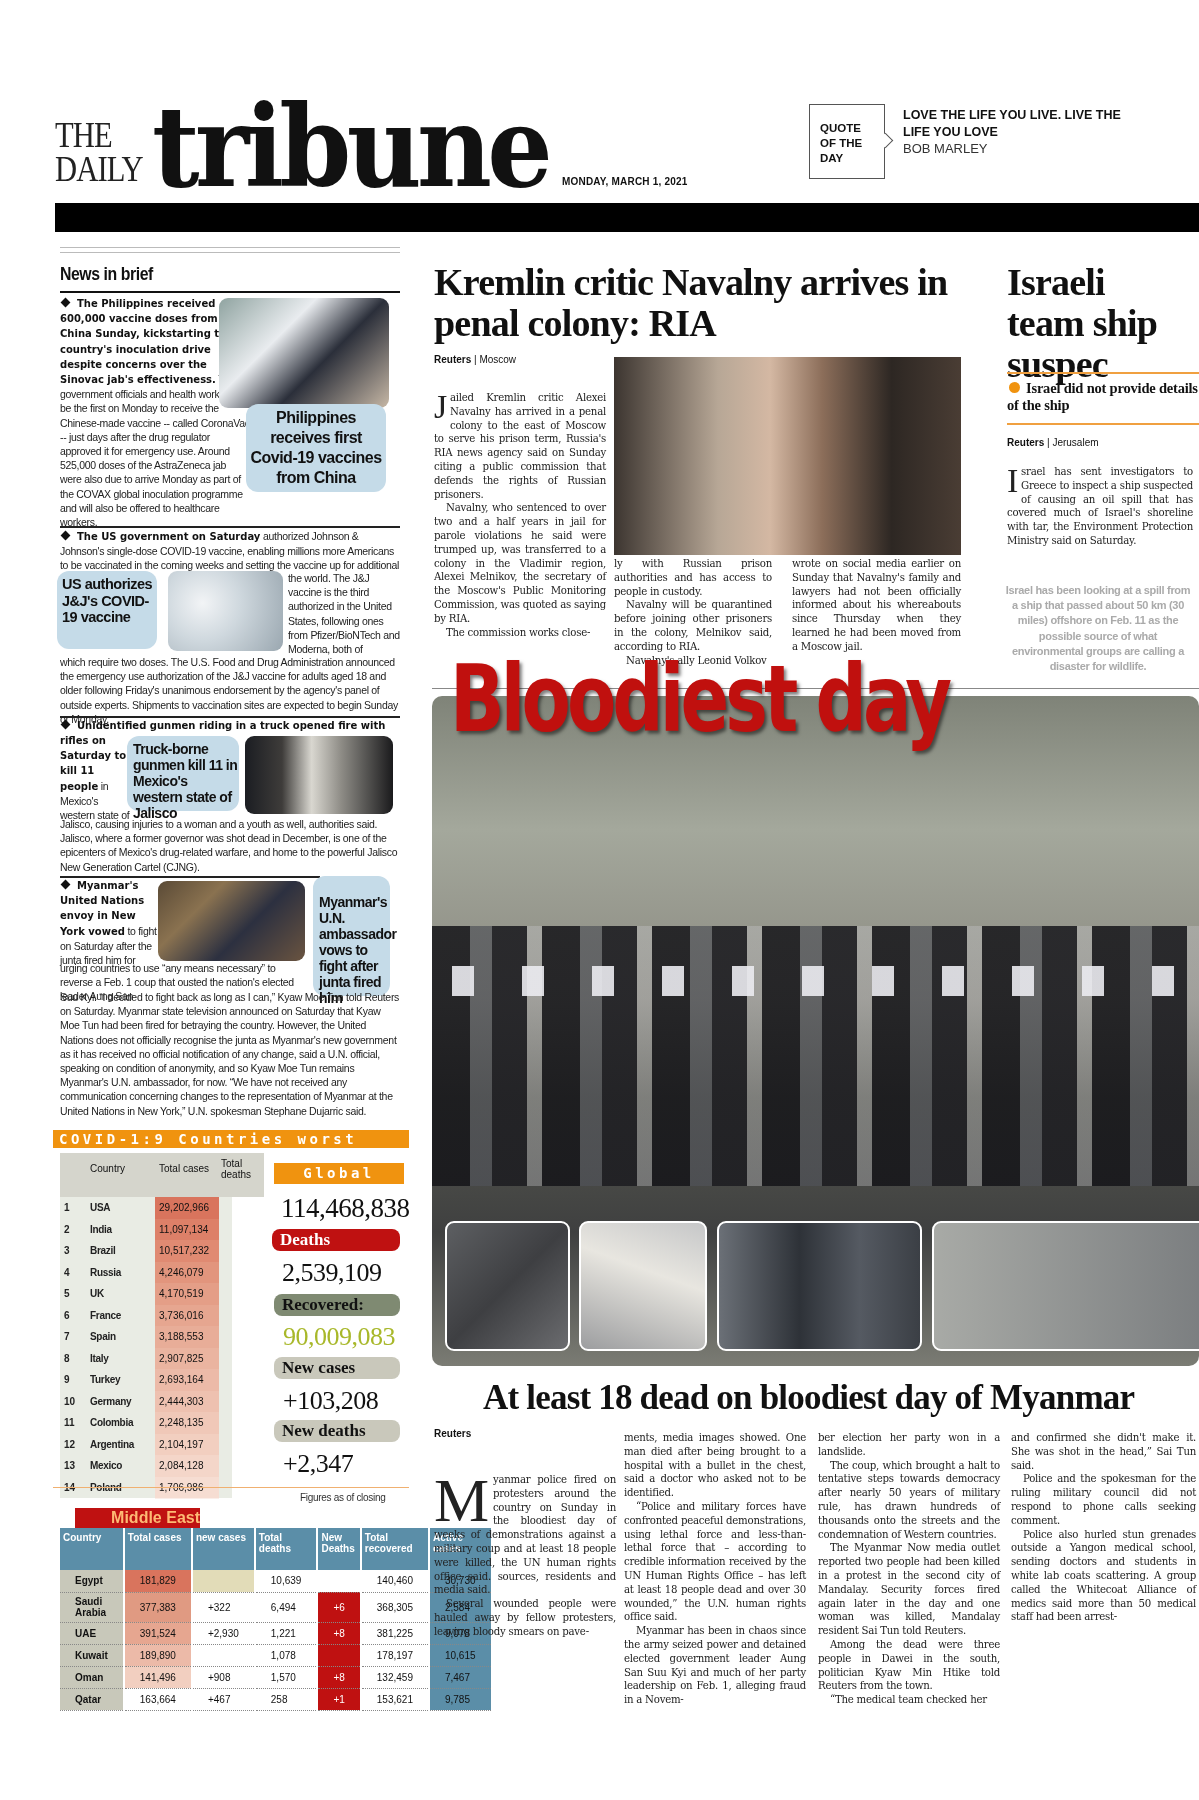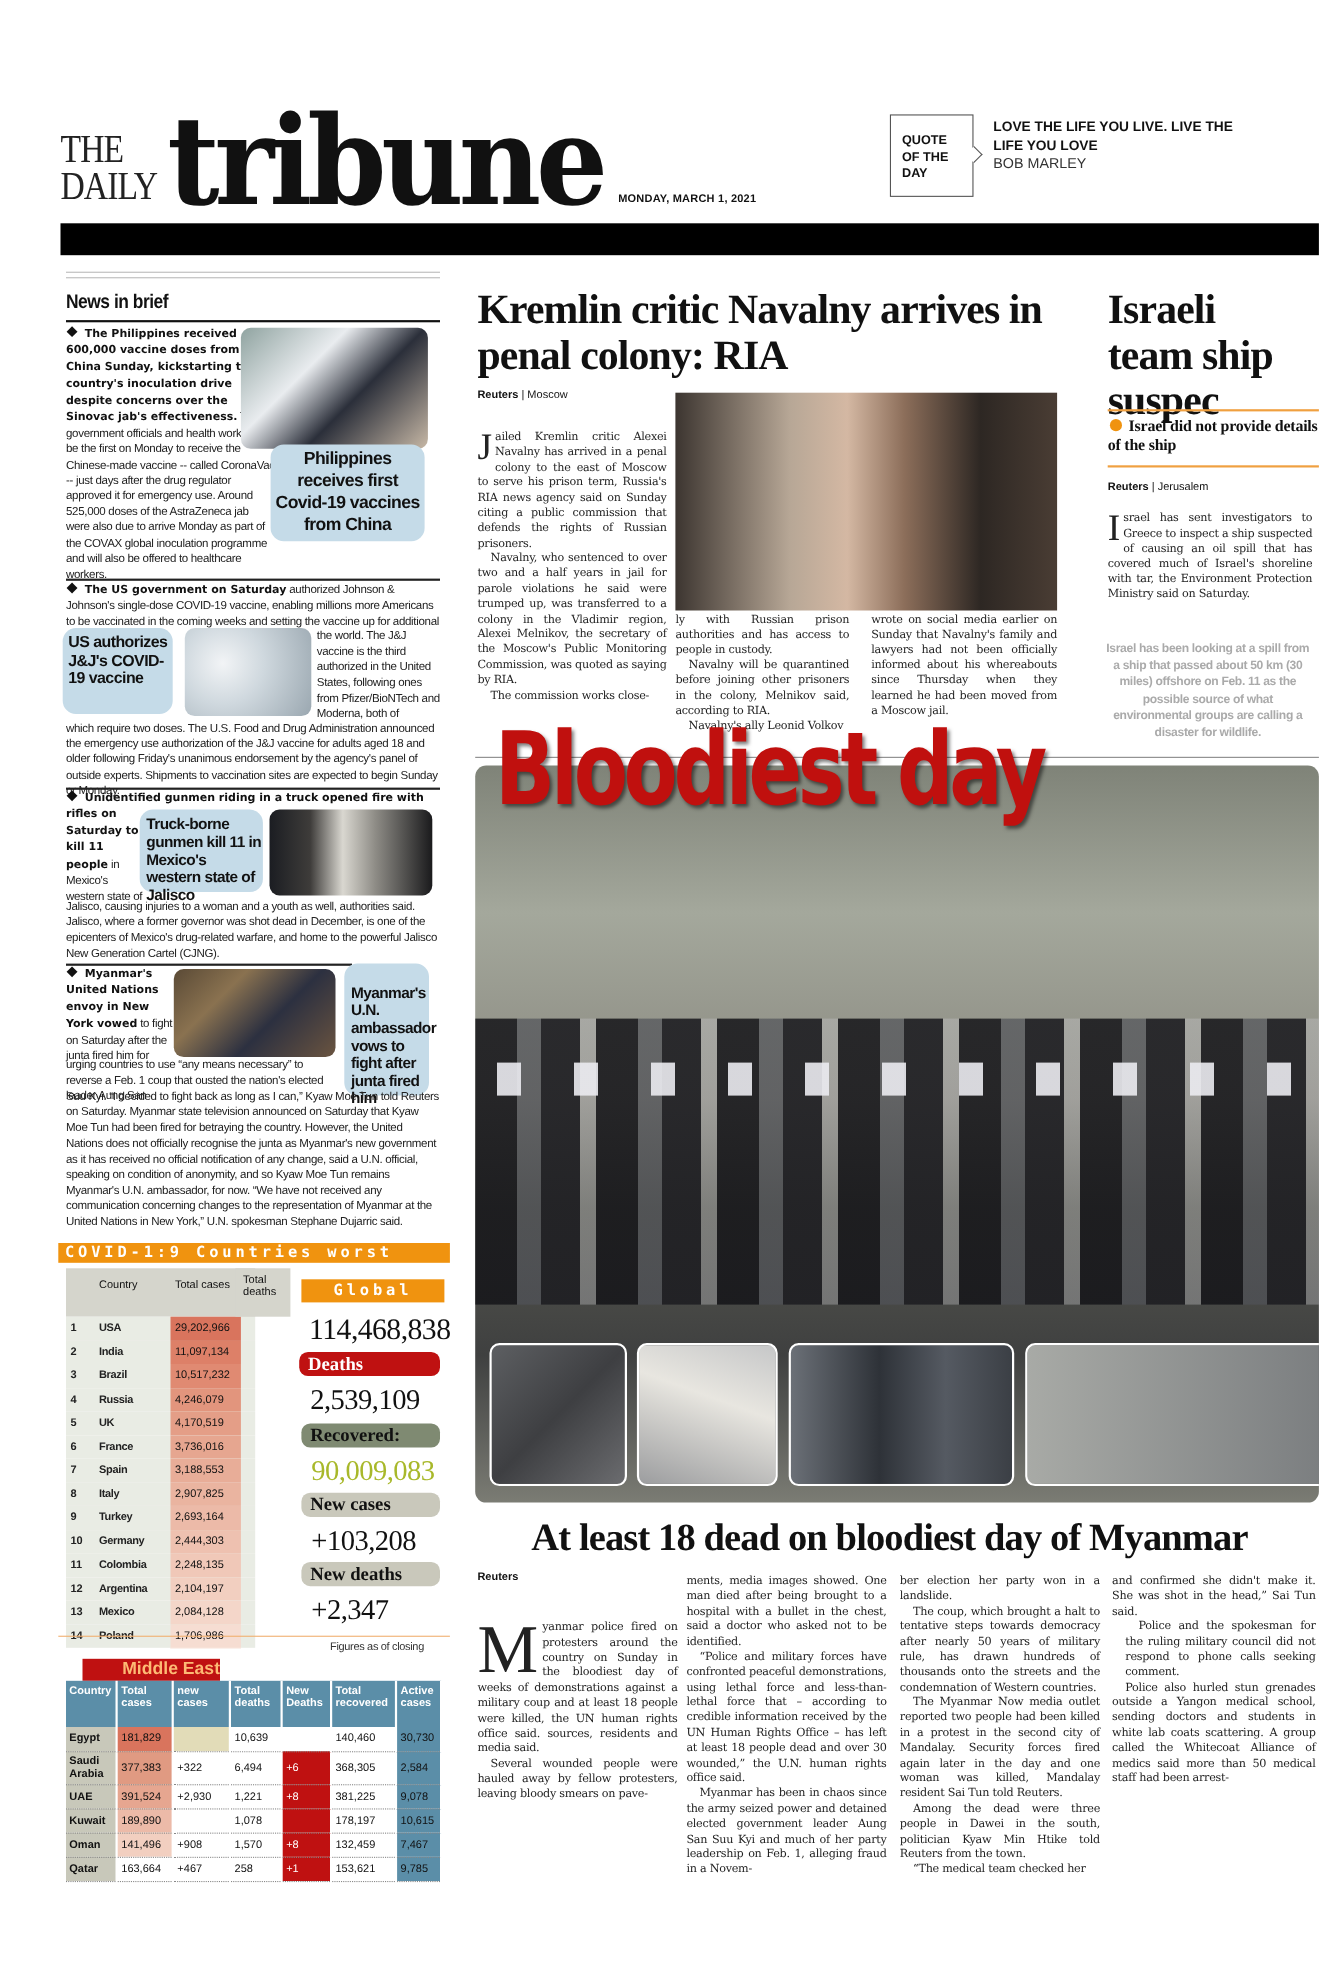--- a/index.html
+++ b/index.html
@@ -360,7 +360,7 @@
 </div>
 <div class="abs body-serif" style="left:1011px; top:1431px; width:185px;">
   <div>and confirmed she didn't make it. She was shot in the head,” Sai Tun said.</div>
-  <div style="text-indent:12px;margin-left:12px;">Police and the spokesman for the ruling military council did not respond to phone calls seeking comment.</div>
+  <div style="text-indent:12px;">Police and the spokesman for the ruling military council did not respond to phone calls seeking comment.</div>
   <div style="text-indent:12px;">Police also hurled stun grenades outside a Yangon medical school, sending doctors and students in white lab coats scattering. A group called the Whitecoat Alliance of medics said more than 50 medical staff had been arrest-</div>
 </div>
 

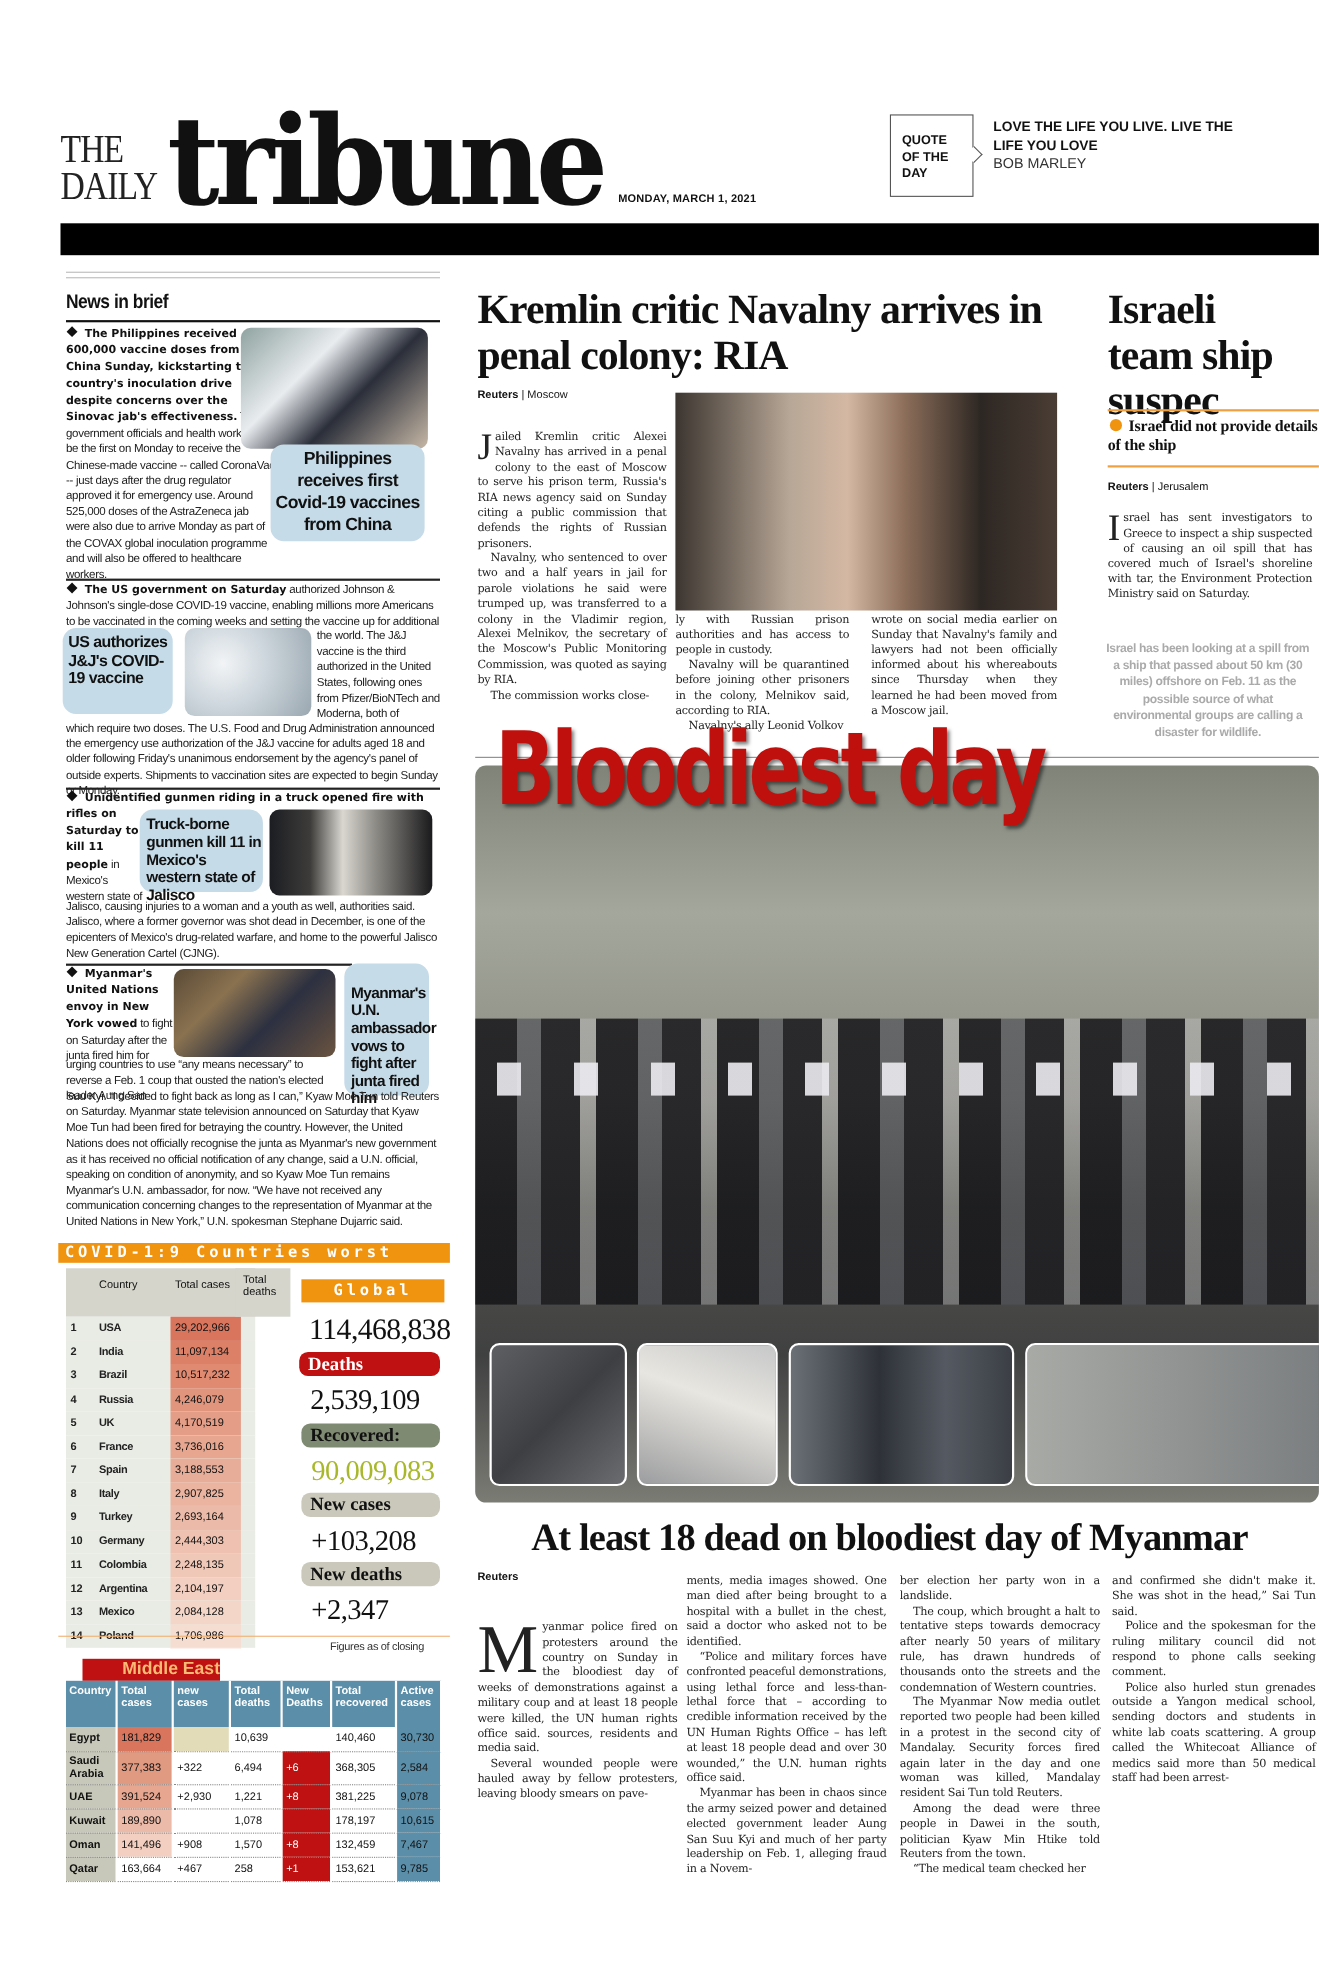--- a/index.html
+++ b/index.html
@@ -46,7 +46,7 @@
   .me-title { left: 75px; top: 1508px; width: 125px; height: 20px; background: #bf1111; color: #fdba74; font-weight: bold; font-size: 16px; text-align: right; line-height: 20px; }
   .me-table { left: 60px; top: 1528px; width: 342px; border-collapse: collapse; font-size: 10px; }
   .me-table th { background: #5b8ea8; color: #fff; text-align: left; font-size: 10px; padding: 4px 3px; line-height: 11px; height: 42px; vertical-align: top; border-right: 2px solid #fff; }
-  .me-table td { padding: 0 3px; height: 22px; border-right: 2px solid #fff; border-bottom: 1px dotted #888; font-size: 10px; }
+  .me-table td { padding: 0 15px; height: 22px; border-right: 2px solid #fff; border-bottom: 1px dotted #888; font-size: 10px; }
   .me-table td.cty { background: #c8c8ba; font-weight: bold; }
   .me-table td.nd { background: #bf1111; color: #fff; }
   .me-table td.ac { background: #5b8ea8; }

